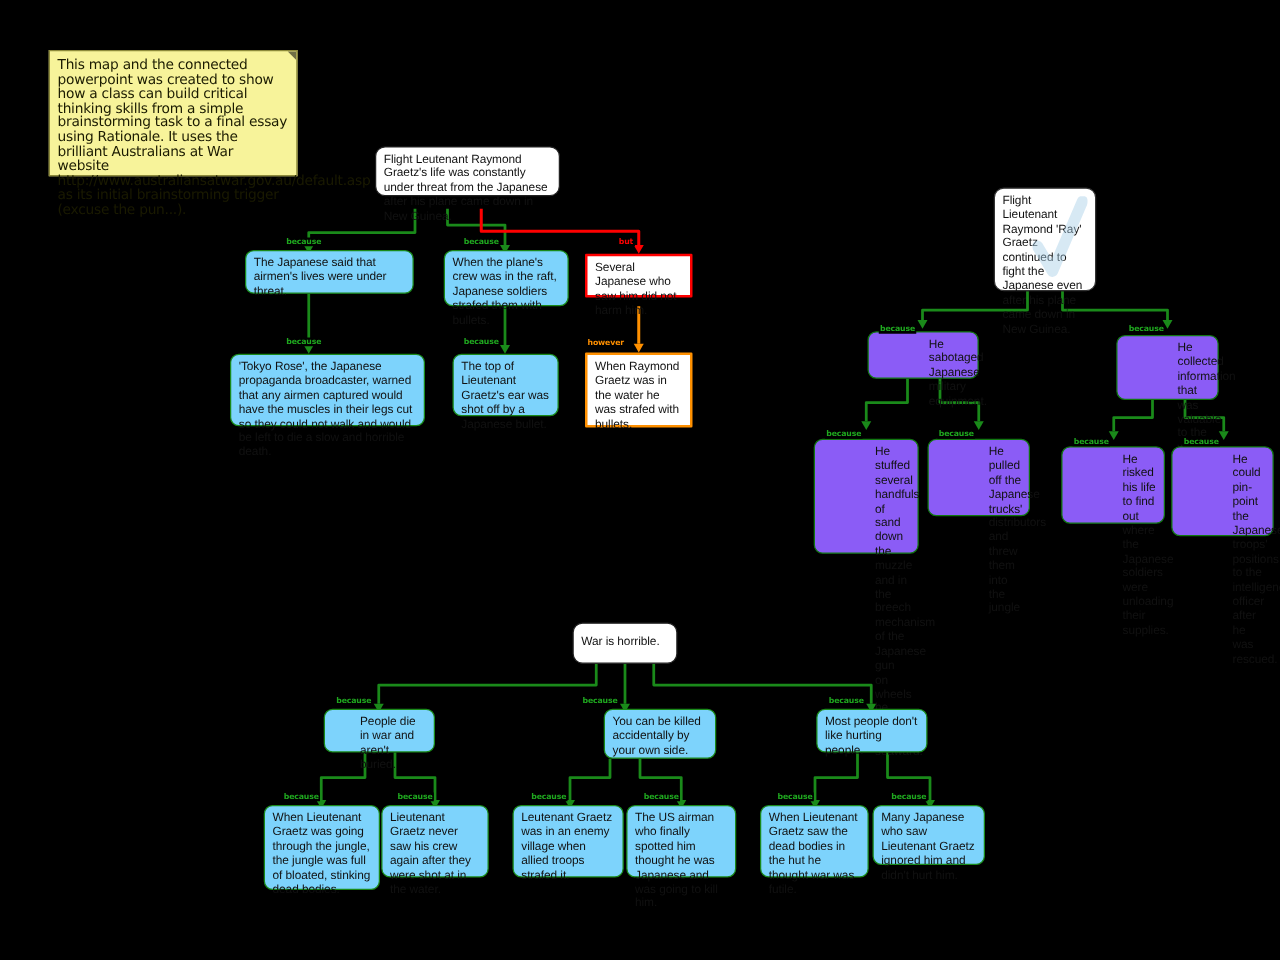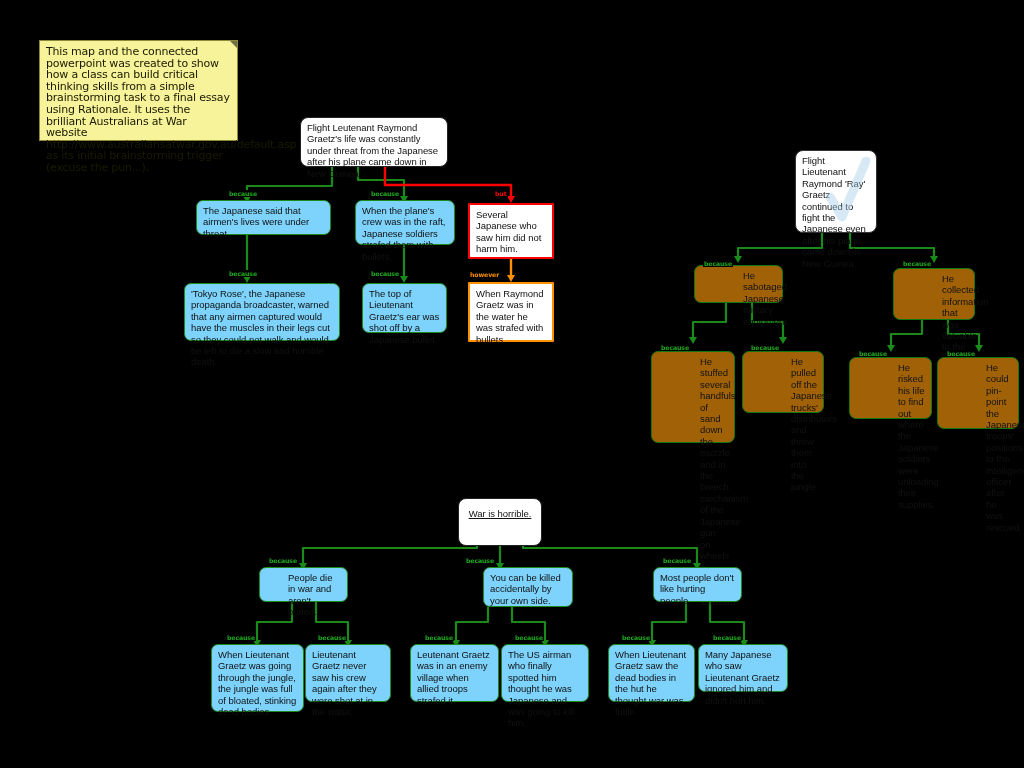--- a/index.html
+++ b/index.html
@@ -144,7 +144,7 @@
     <span>This map and the connected powerpoint was created to show how a class can build critical thinking skills from a simple brainstorming task to a final essay using Rationale. It uses the brilliant Australians at War website http://www.australiansatwar.gov.au/default.asp as its initial brainstorming trigger (excuse the pun...).</span>
   </div>
 
-  <div class="node root" style="left:300px;top:117px;width:148px;height:50px;">Flight Leutenant Raymond Graetz's life was constantly under threat from the Japanese after his plane came down in New Guinea.</div>
+  <div class="node root" style="left:300px;top:117px;width:148px;height:40px;">Flight Leutenant Raymond Graetz's life was constantly under threat from the Japanese after his plane came down in New Guinea.</div>
 
   <div class="lab green" style="left:228px;top:190px;">because</div>
   <div class="lab green" style="left:370px;top:190px;">because</div>

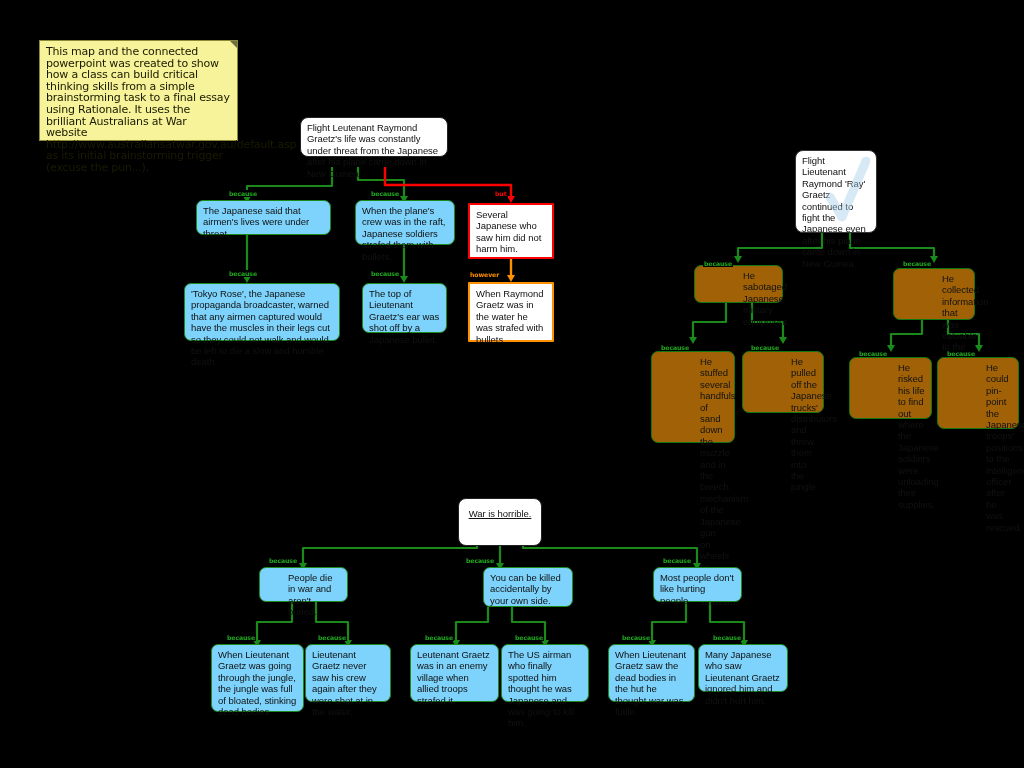--- a/index.html
+++ b/index.html
@@ -154,7 +154,7 @@
 
   <div class="node white" style="left:355px;top:200px;width:100px;height:45px;">When the plane's crew was in the raft, Japanese soldiers strafed them with bullets.</div>
 
-  <div class="node red" style="left:468px;top:203px;width:86px;height:56px;">Several Japanese who saw him did not harm him.</div>
+  <div class="node red" style="left:468px;top:203px;width:86px;height:35px;">Several Japanese who saw him did not harm him.</div>
 
   <div class="lab green" style="left:228px;top:270px;">because</div>
   <div class="lab green" style="left:370px;top:270px;">because</div>

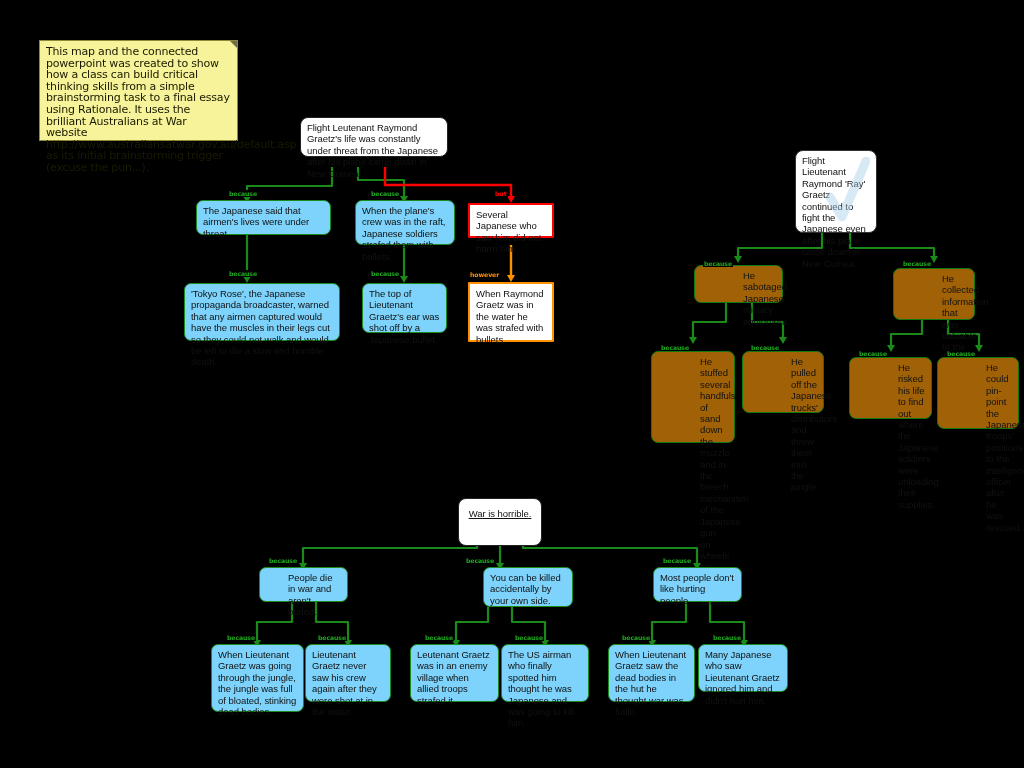--- a/index.html
+++ b/index.html
@@ -22,7 +22,7 @@
   }
   .node.white{background:#7dd3fc;border:1.6px solid #1a8a1a;}
   .node.root{background:#ffffff;border:1.6px solid #222222;border-radius:8px;}
-  .node.pale{background:#a16207;border:1.6px solid #117711;padding-left:48px;}
+  .node.pale{background:#8b5cf6;border:1.6px solid #117711;padding-left:48px;}
   .node.red{background:#ffffff;border:2px solid #ff0000;border-radius:1px;}
   .node.orange{background:#ffffff;border:2px solid #ff9000;border-radius:1px;}
   .node.rootpale{background:#ffffff;border:1.6px solid #333;border-radius:8px;}

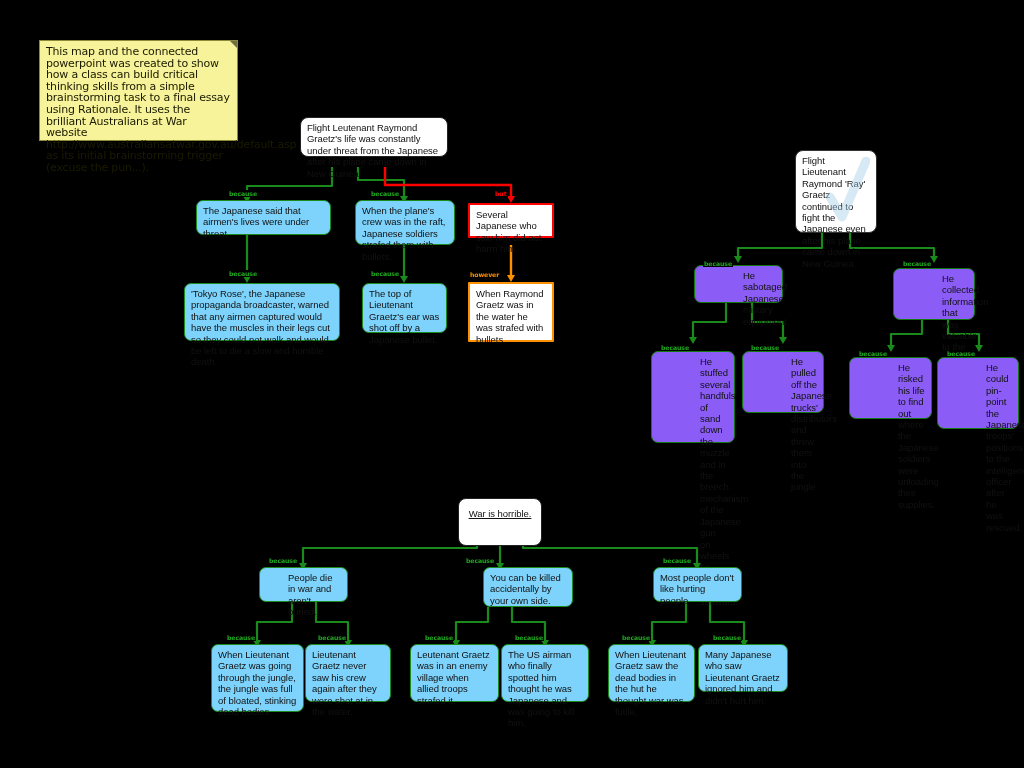--- a/index.html
+++ b/index.html
@@ -191,7 +191,7 @@
 
   <div class="node pale" style="left:937px;top:357px;width:82px;height:72px;">He could pin-point the Japanese troops' positions to the intelligence officer after he was rescued.</div>
 
-  <div class="node root" style="left:458px;top:498px;width:84px;height:48px;padding-top:9px;text-align:center;text-decoration:underline;">War is horrible.</div>
+  <div class="node root" style="left:458px;top:498px;width:84px;height:33px;padding-top:9px;text-align:left;">War is horrible.</div>
 
   <div class="lab green" style="left:268px;top:557px;">because</div>
   <div class="lab green" style="left:465px;top:557px;">because</div>

